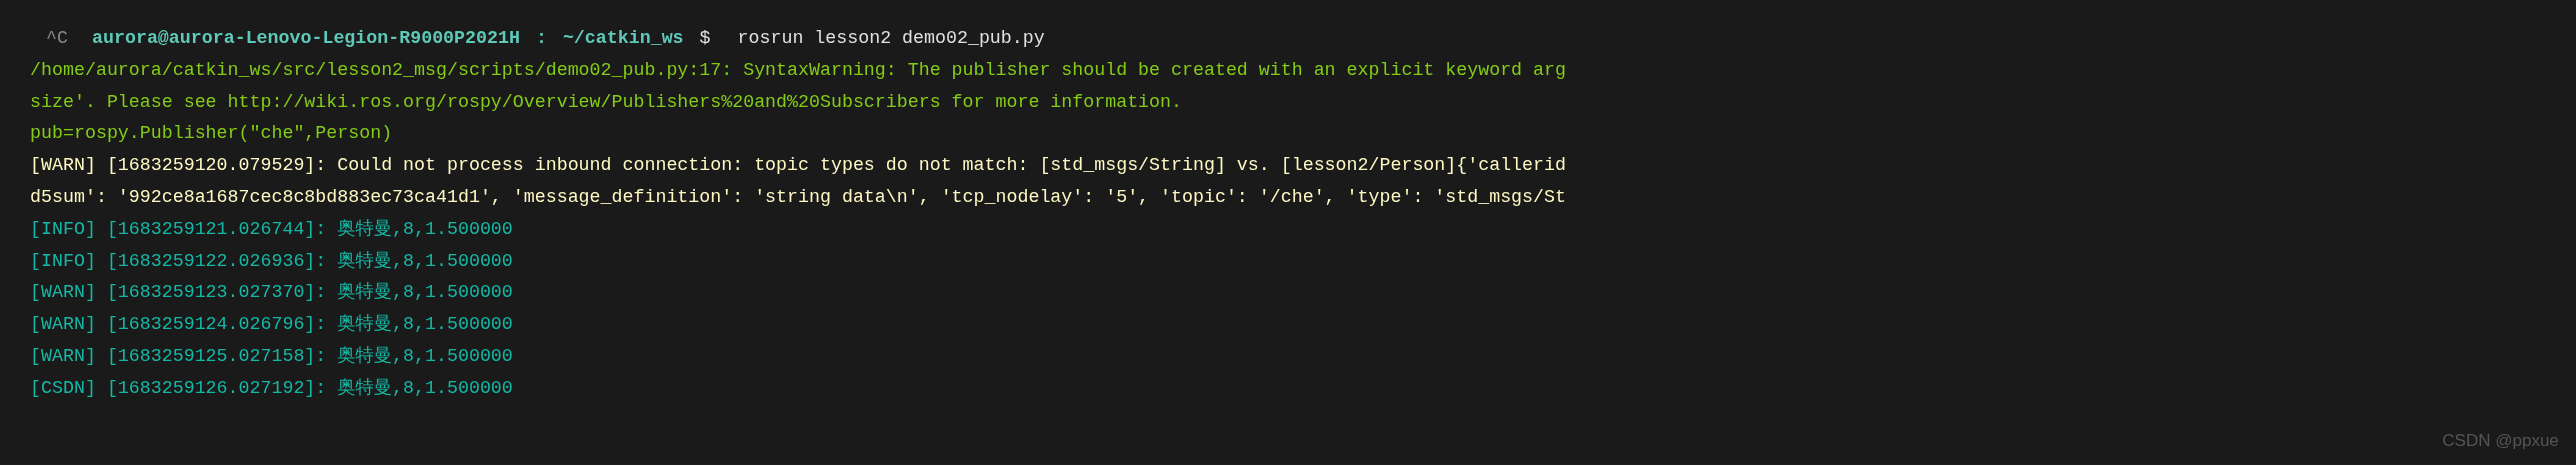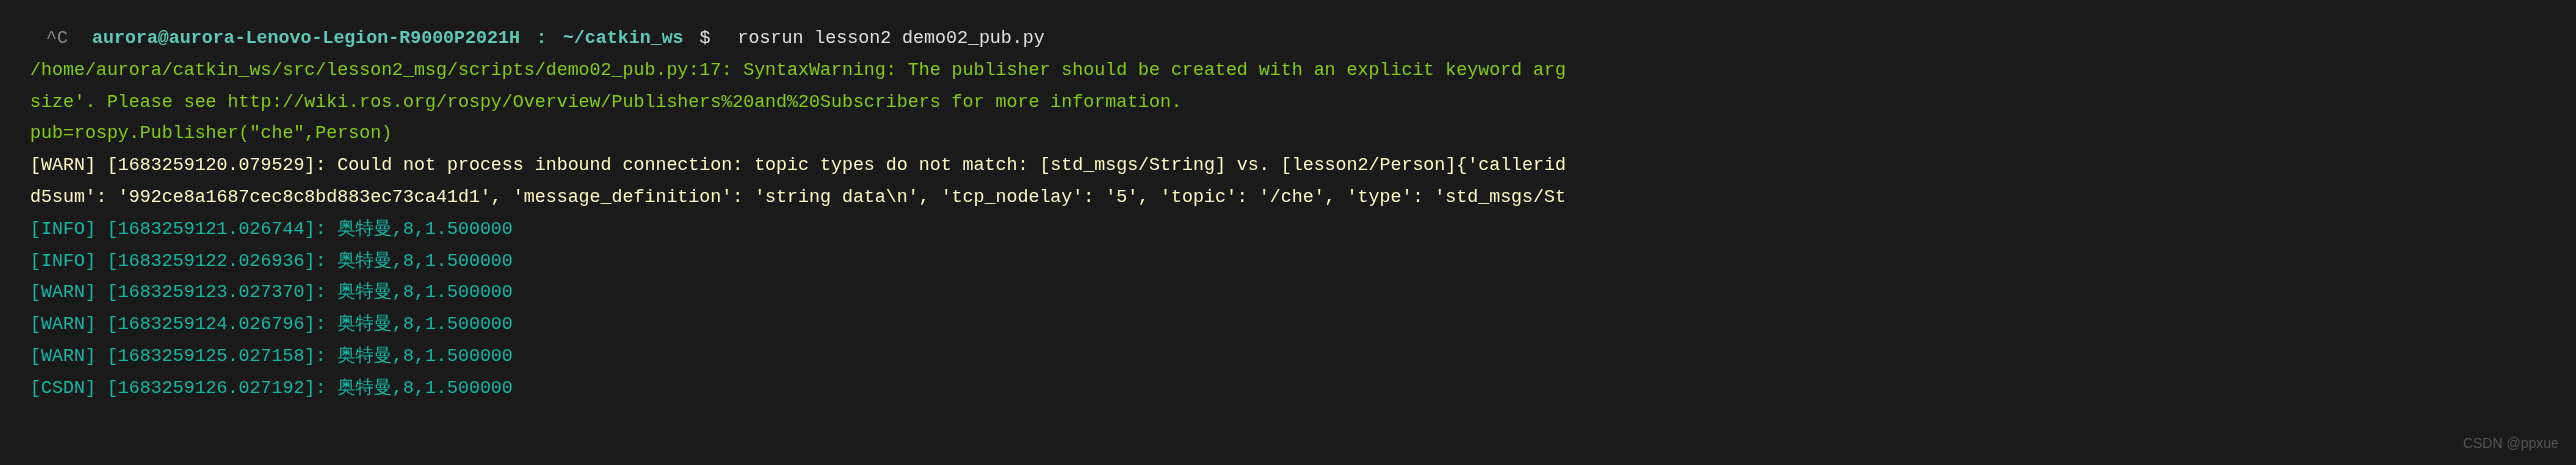--- a/index.html
+++ b/index.html
@@ -53,7 +53,7 @@
       bottom: 4.6px;
       right: 9.2px;
       color: #555;
-      font-size: 14px;
+      font-size: 17px;
       font-family: sans-serif;
     }
   </style>

